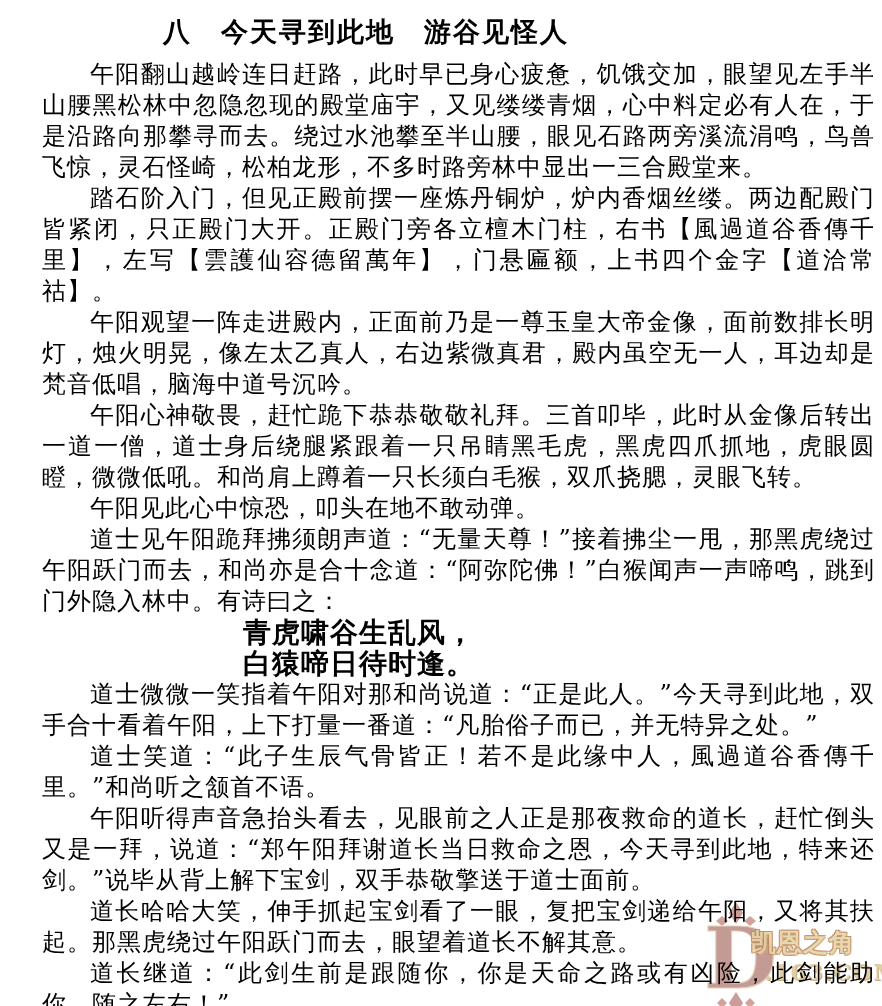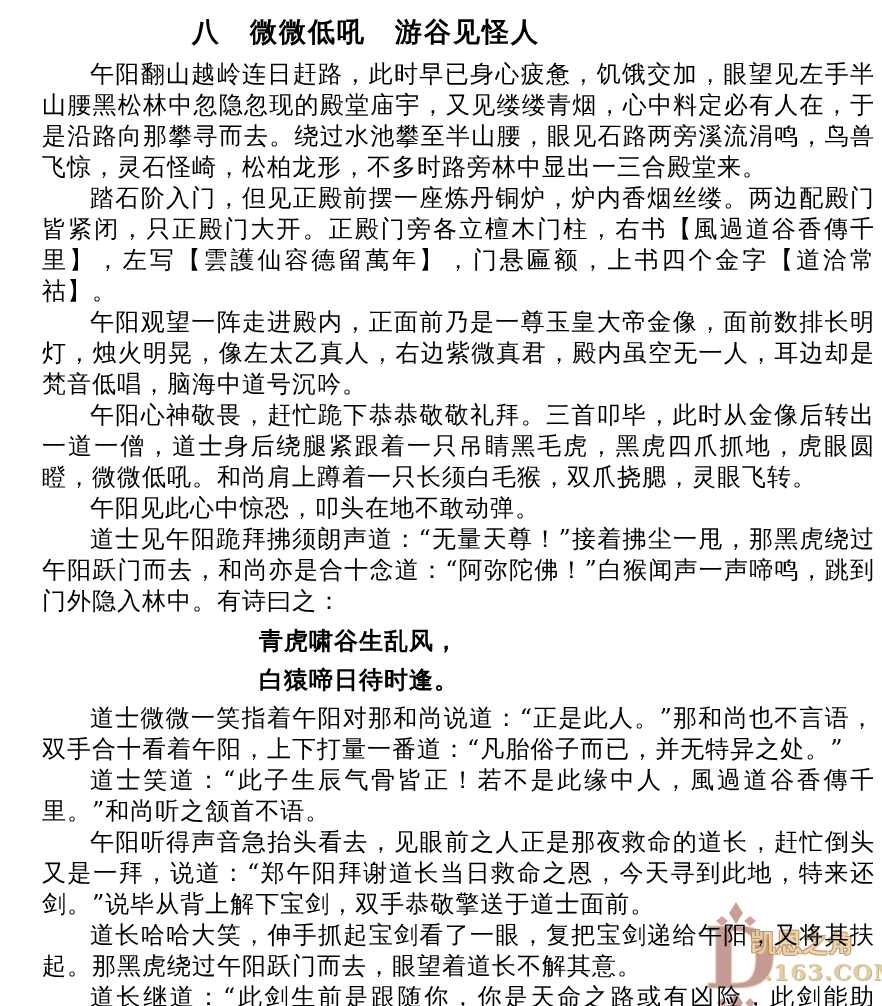--- a/index.html
+++ b/index.html
@@ -60,7 +60,7 @@
 
 <div class="page">
 
-  <h1 class="chapter-title">八　微微低吼　游谷见怪人</h1>
+  <h1 class="chapter-title">八　今天寻到此地　游谷见怪人</h1>
 
   <div class="body-text" id="before-poem">
       <p>午阳翻山越岭连日赶路，此时早已身心疲惫，饥饿交加，眼望见左手半山腰黑松林中忽隐忽现的殿堂庙宇，又见缕缕青烟，心中料定必有人在，于是沿路向那攀寻而去。绕过水池攀至半山腰，眼见石路两旁溪流涓鸣，鸟兽飞惊，灵石怪崎，松柏龙形，不多时路旁林中显出一三合殿堂来。</p>

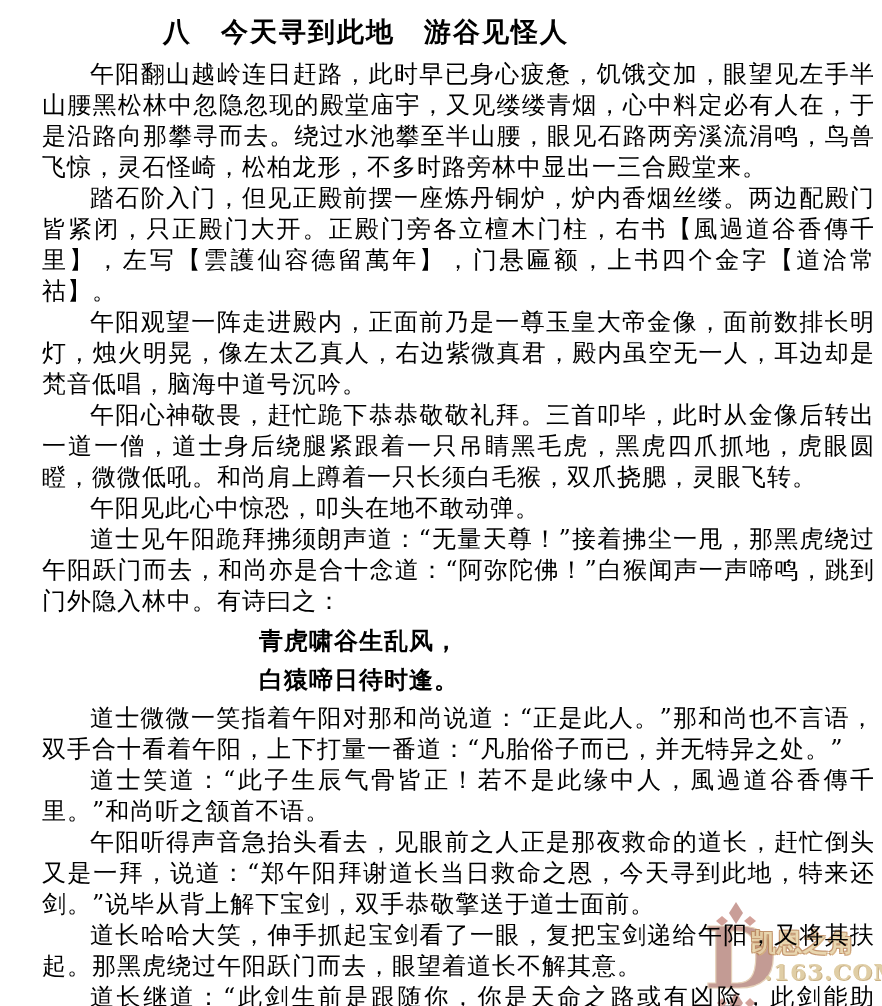--- a/index.html
+++ b/index.html
@@ -30,7 +30,7 @@
     width: 704px; text-align: center;
   }
   .poem p {
-    margin: 8px; font-size: 24px; line-height: 31px;
+    margin: 0; font-size: 28px; line-height: 31px;
     font-weight: 700; letter-spacing: 1px;
   }
   .watermark {

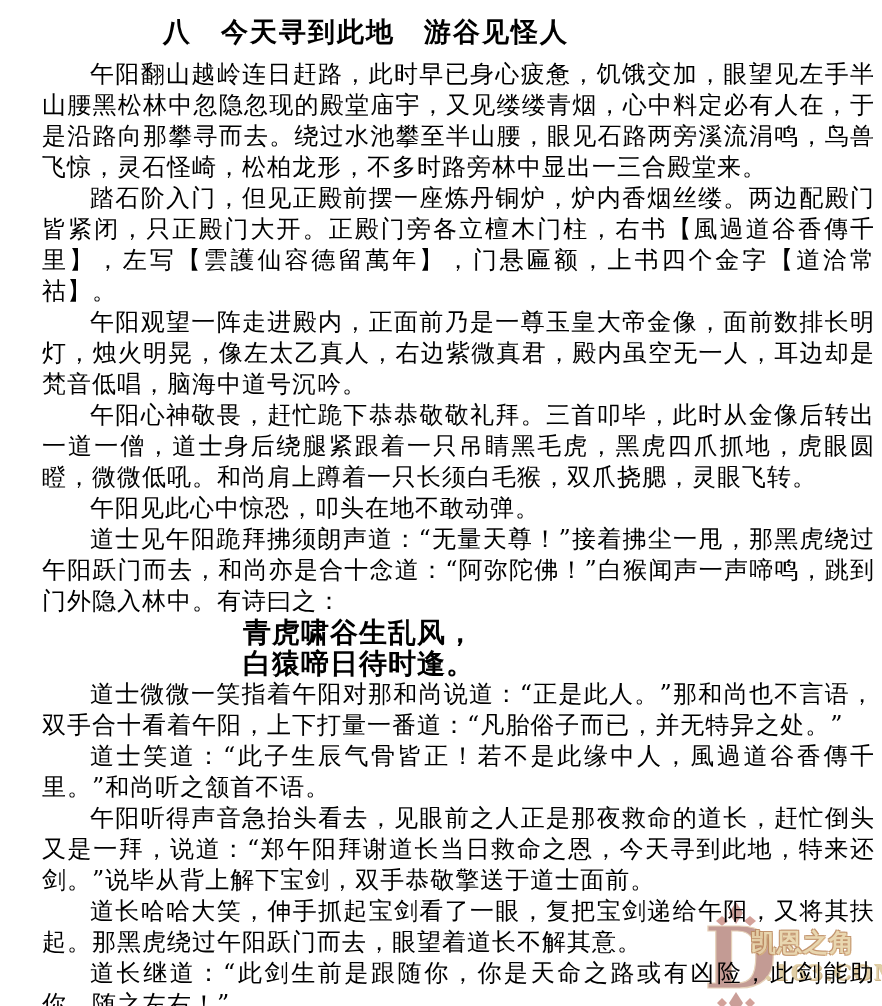--- a/index.html
+++ b/index.html
@@ -77,7 +77,7 @@
     </div>
 
   <div class="body-text" id="after-poem">
-      <p>道士微微一笑指着午阳对那和尚说道：“正是此人。”那和尚也不言语，双手合十看着午阳，上下打量一番道：“凡胎俗子而已，并无特异之处。”</p>
+      <p>道士微微一笑指着午阳对那和尚说道：“正是此人。”今天寻到此地，双手合十看着午阳，上下打量一番道：“凡胎俗子而已，并无特异之处。”</p>
       <p>道士笑道：“此子生辰气骨皆正！若不是此缘中人，風過道谷香傳千里。”和尚听之颔首不语。</p>
       <p>午阳听得声音急抬头看去，见眼前之人正是那夜救命的道长，赶忙倒头又是一拜，说道：“郑午阳拜谢道长当日救命之恩，今天寻到此地，特来还剑。”说毕从背上解下宝剑，双手恭敬擎送于道士面前。</p>
       <p>道长哈哈大笑，伸手抓起宝剑看了一眼，复把宝剑递给午阳，又将其扶起。那黑虎绕过午阳跃门而去，眼望着道长不解其意。</p>

